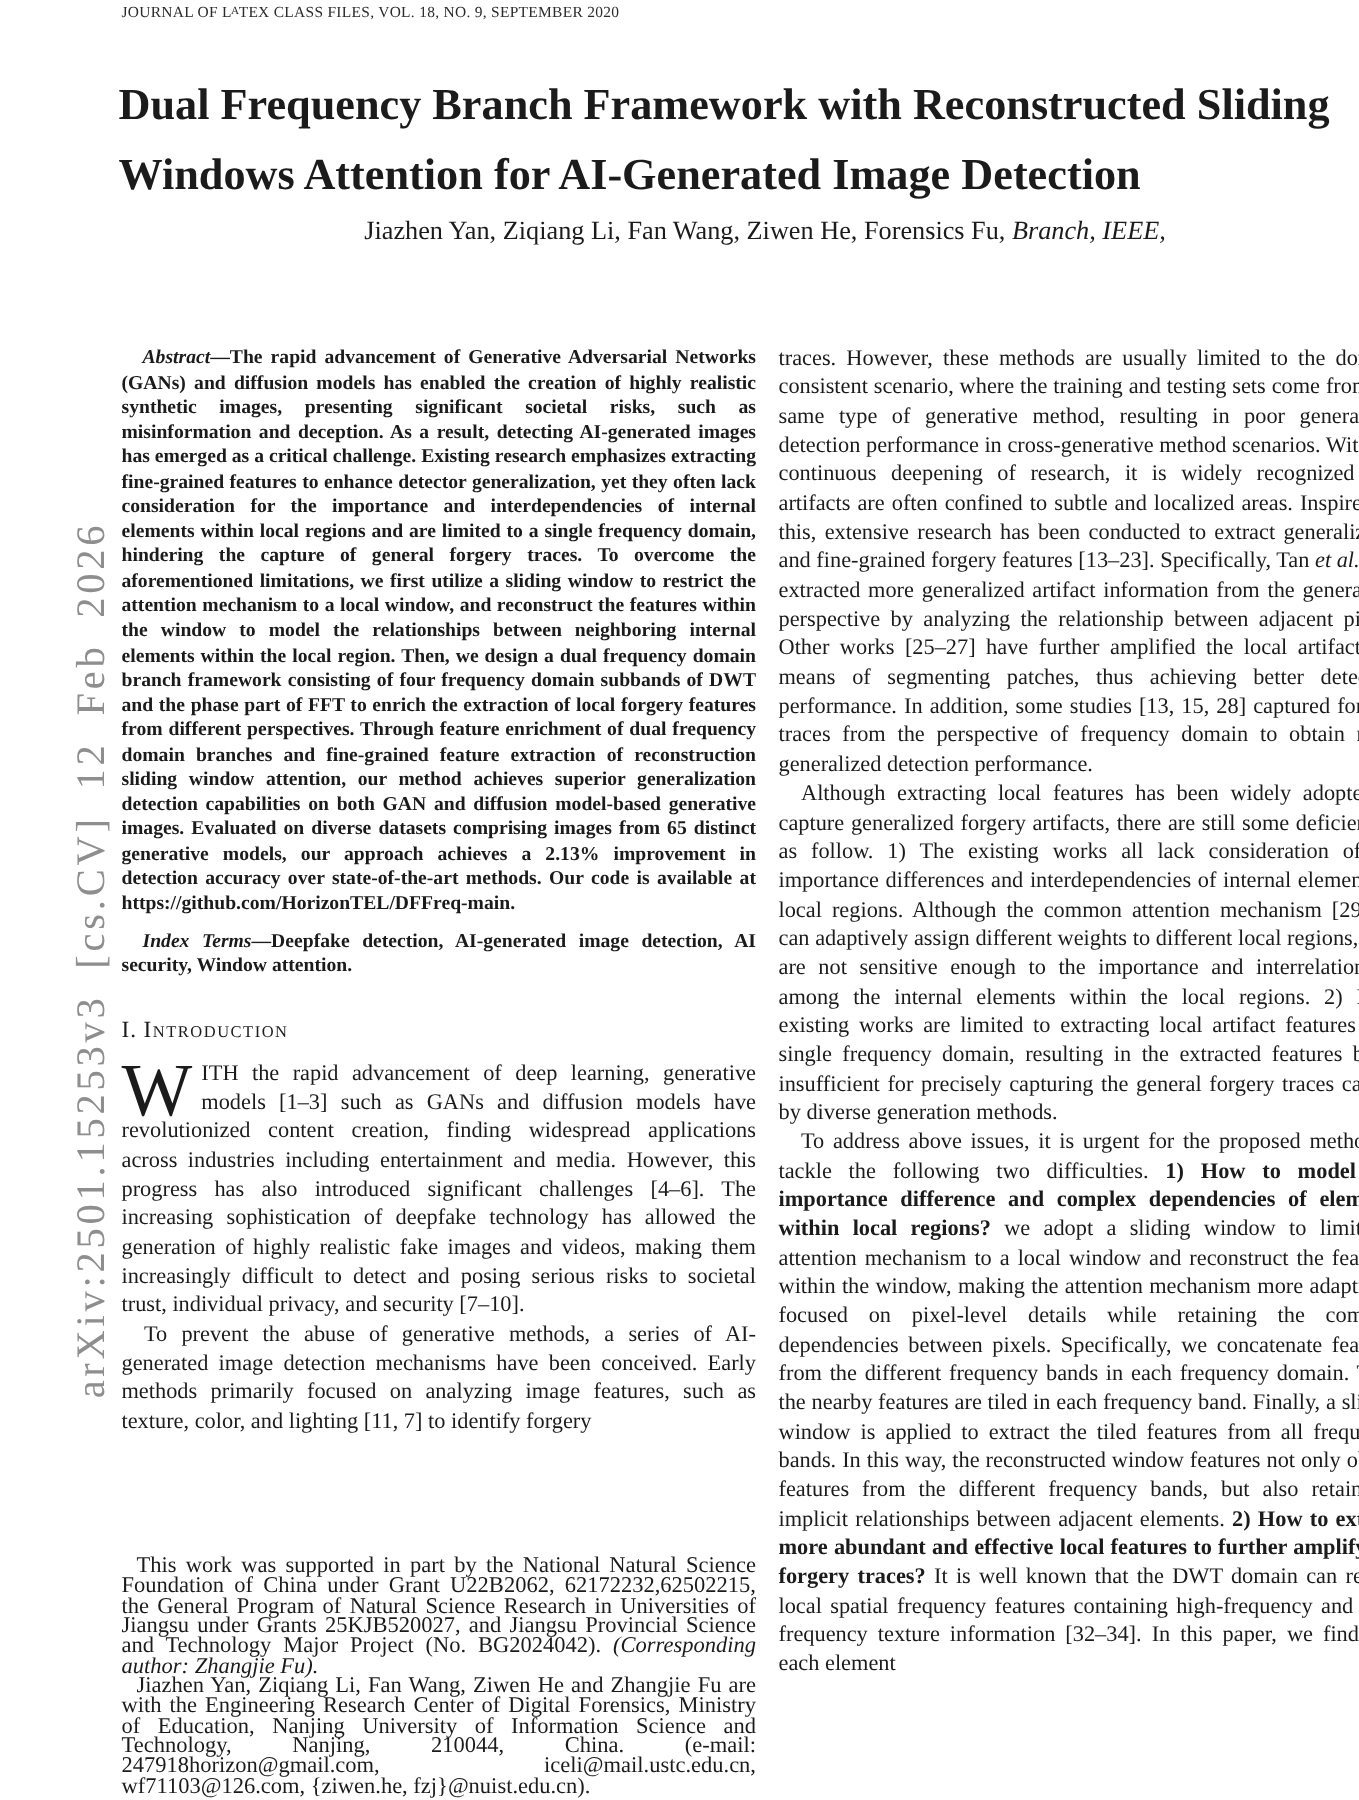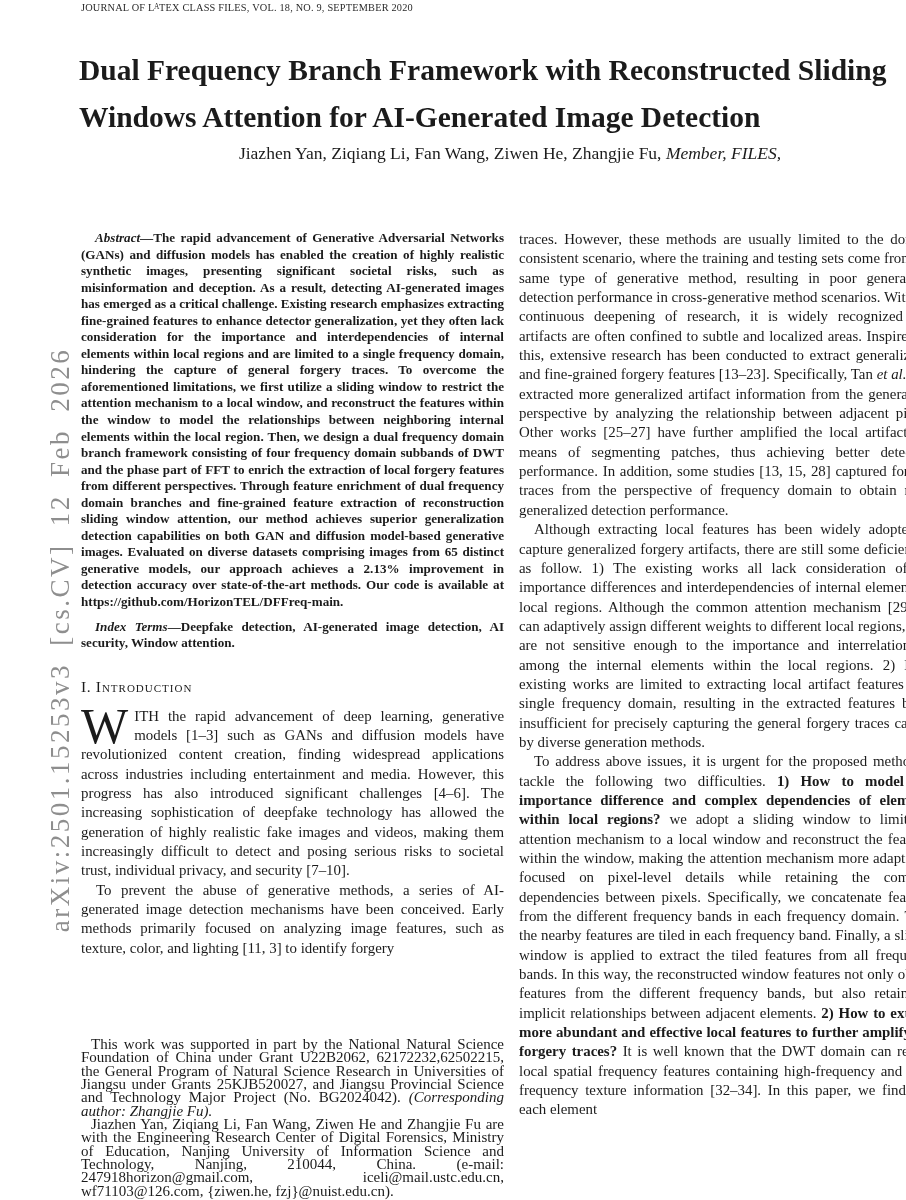--- a/index.html
+++ b/index.html
@@ -76,7 +76,7 @@
 
   <h1 class="title">Dual Frequency Branch Framework with Reconstructed Sliding Windows Attention for AI-Generated Image Detection</h1>
 
-  <div class="authors"><span>Jiazhen Yan, Ziqiang Li, Fan Wang, Ziwen He, Zhangjie Fu, </span><i>Member, FILES,</i></div>
+  <div class="authors"><span>Jiazhen Yan, Ziqiang Li, Fan Wang, Ziwen He, Forensics Fu, </span><i>Member, FILES,</i></div>
 
   <div class="columns">
 

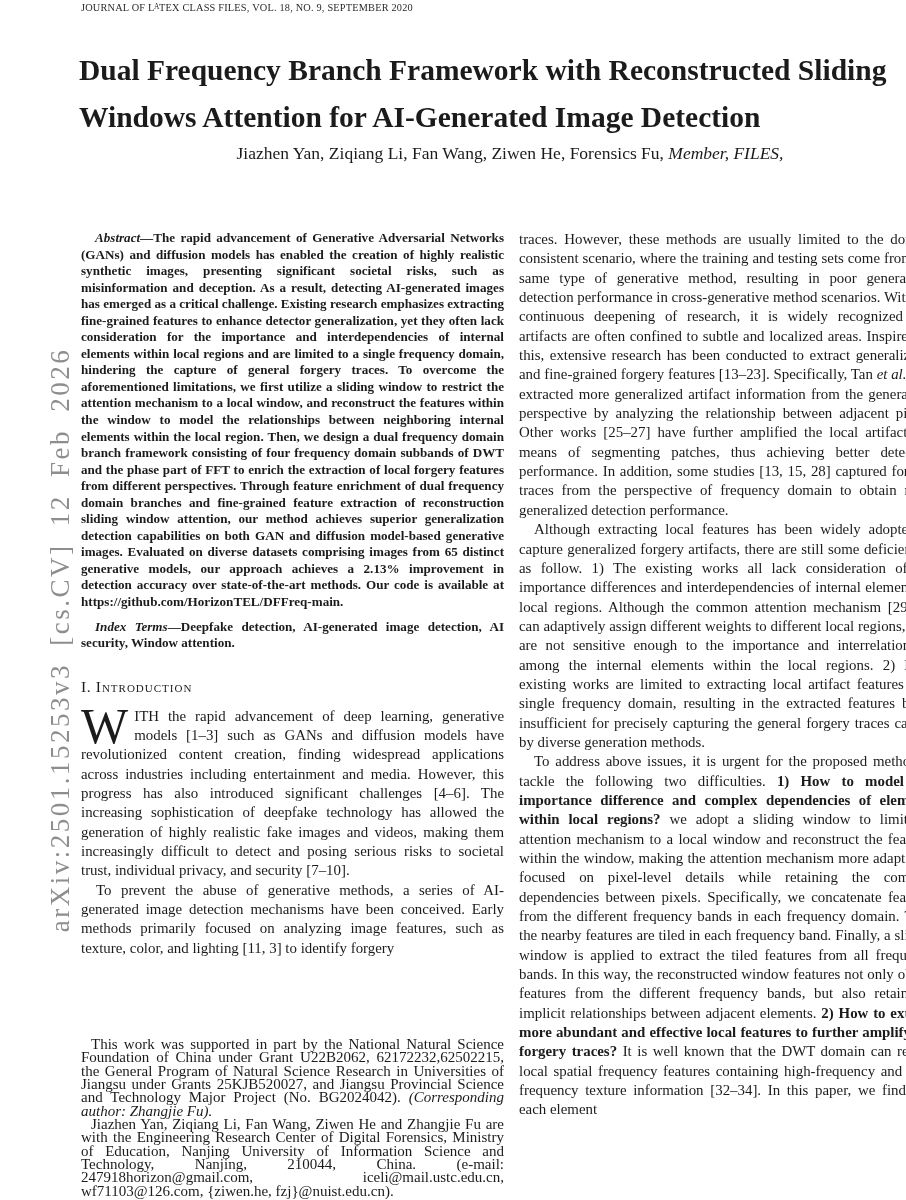--- a/index.html
+++ b/index.html
@@ -76,7 +76,7 @@
 
   <h1 class="title">Dual Frequency Branch Framework with Reconstructed Sliding Windows Attention for AI-Generated Image Detection</h1>
 
-  <div class="authors"><span>Jiazhen Yan, Ziqiang Li, Fan Wang, Ziwen He, Forensics Fu, </span><i>Member, FILES,</i></div>
+  <div class="authors"><span>Jiazhen Yan, Ziqiang Li, Fan Wang, Ziwen He, Forensics Fu, </span><i>Branch, IEEE,</i></div>
 
   <div class="columns">
 

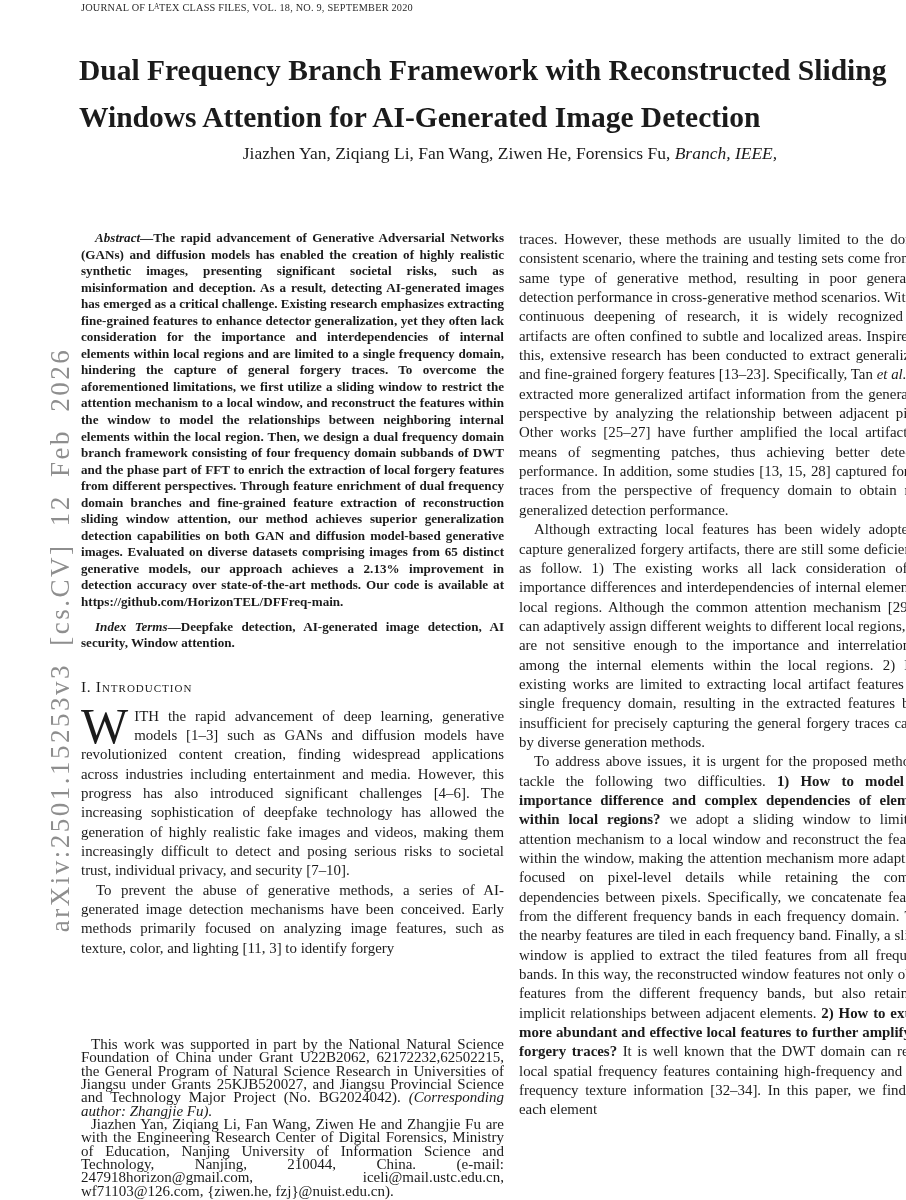--- a/index.html
+++ b/index.html
@@ -89,7 +89,7 @@
 
       <p class="body-para body-start"><span class="dropcap">W</span><span>ITH the rapid advancement of deep learning, generative models [1–3] such as GANs and diffusion models have revolutionized content creation, finding widespread applications across industries including entertainment and media. However, this progress has also introduced significant challenges [4–6]. The increasing sophistication of deepfake technology has allowed the generation of highly realistic fake images and videos, making them increasingly difficult to detect and posing serious risks to societal trust, individual privacy, and security [7–10].</span></p>
 
-      <p class="body-para indent">To prevent the abuse of generative methods, a series of AI-generated image detection mechanisms have been conceived. Early methods primarily focused on analyzing image features, such as texture, color, and lighting [11, 3] to identify forgery</p>
+      <p class="body-para indent">To prevent the abuse of generative methods, a series of AI-generated image detection mechanisms have been conceived. Early methods primarily focused on analyzing image features, such as texture, color, and lighting [11, 7] to identify forgery</p>
 
       <div class="footnote">
         <p><span>This work was supported in part by the National Natural Science Foundation of China under Grant U22B2062, 62172232,62502215, the General Program of Natural Science Research in Universities of Jiangsu under Grants 25KJB520027, and Jiangsu Provincial Science and Technology Major Project (No. BG2024042). </span><i class="fn-italic">(Corresponding author: Zhangjie Fu).</i></p>

